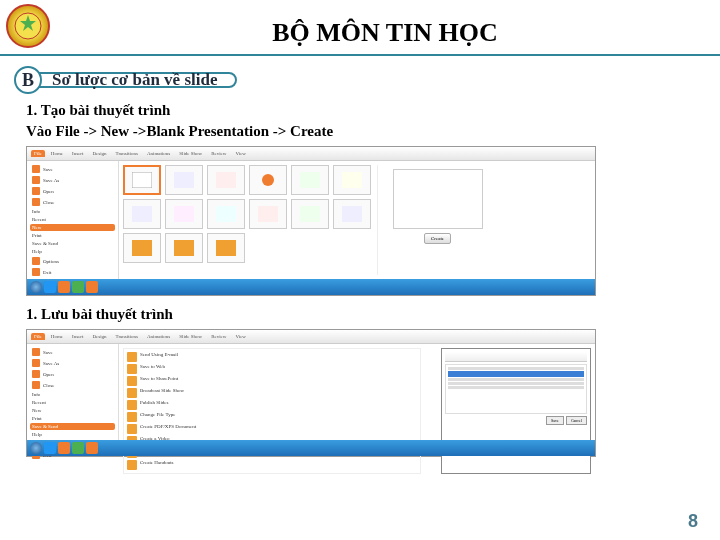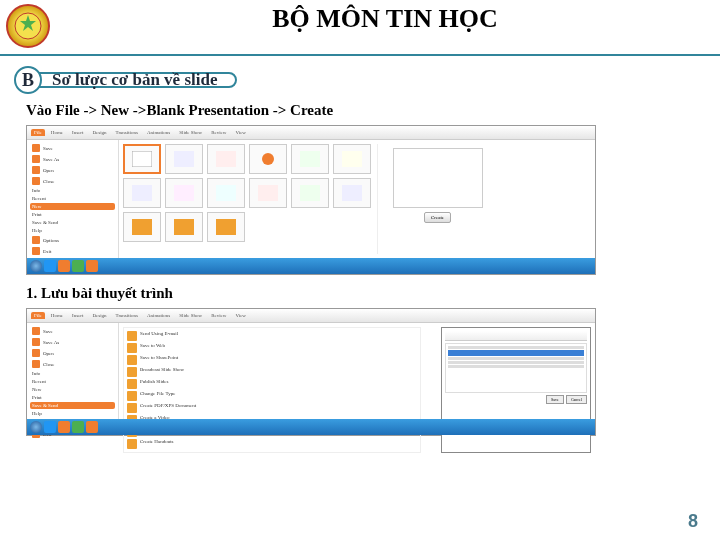--- a/index.html
+++ b/index.html
@@ -4,7 +4,7 @@
 <style>
   *{box-sizing:border-box;margin:0;padding:0}
   body{width:720px;height:540px;font-family:"Times New Roman",serif;background:#fff;position:relative;overflow:hidden}
-  .header{display:flex;align-items:flex-start;padding:4px 0}
+  .header{display:flex;align-items:flex-end;padding:4px 0}
   .logo{width:44px;height:44px;border-radius:50%;border:2px solid #c0392b;display:flex;align-items:center;justify-content:center;margin-left:6px;background:radial-gradient(circle,#f4e04d 40%,#d4a017 70%)}
   .logo svg{width:30px;height:30px}
   .title{font-size:26px;font-weight:bold;color:#000;margin:0 auto}

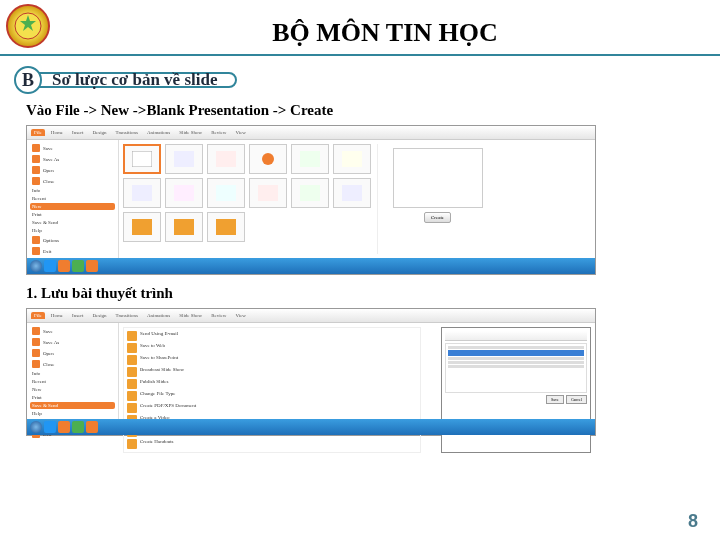--- a/index.html
+++ b/index.html
@@ -73,6 +73,7 @@
 </div>
 
 <div class="step">
+  <div>1.   Tạo bài thuyết trình</div>
   <div>Vào File -&gt; New -&gt;Blank Presentation -&gt; Create</div>
 </div>
 

